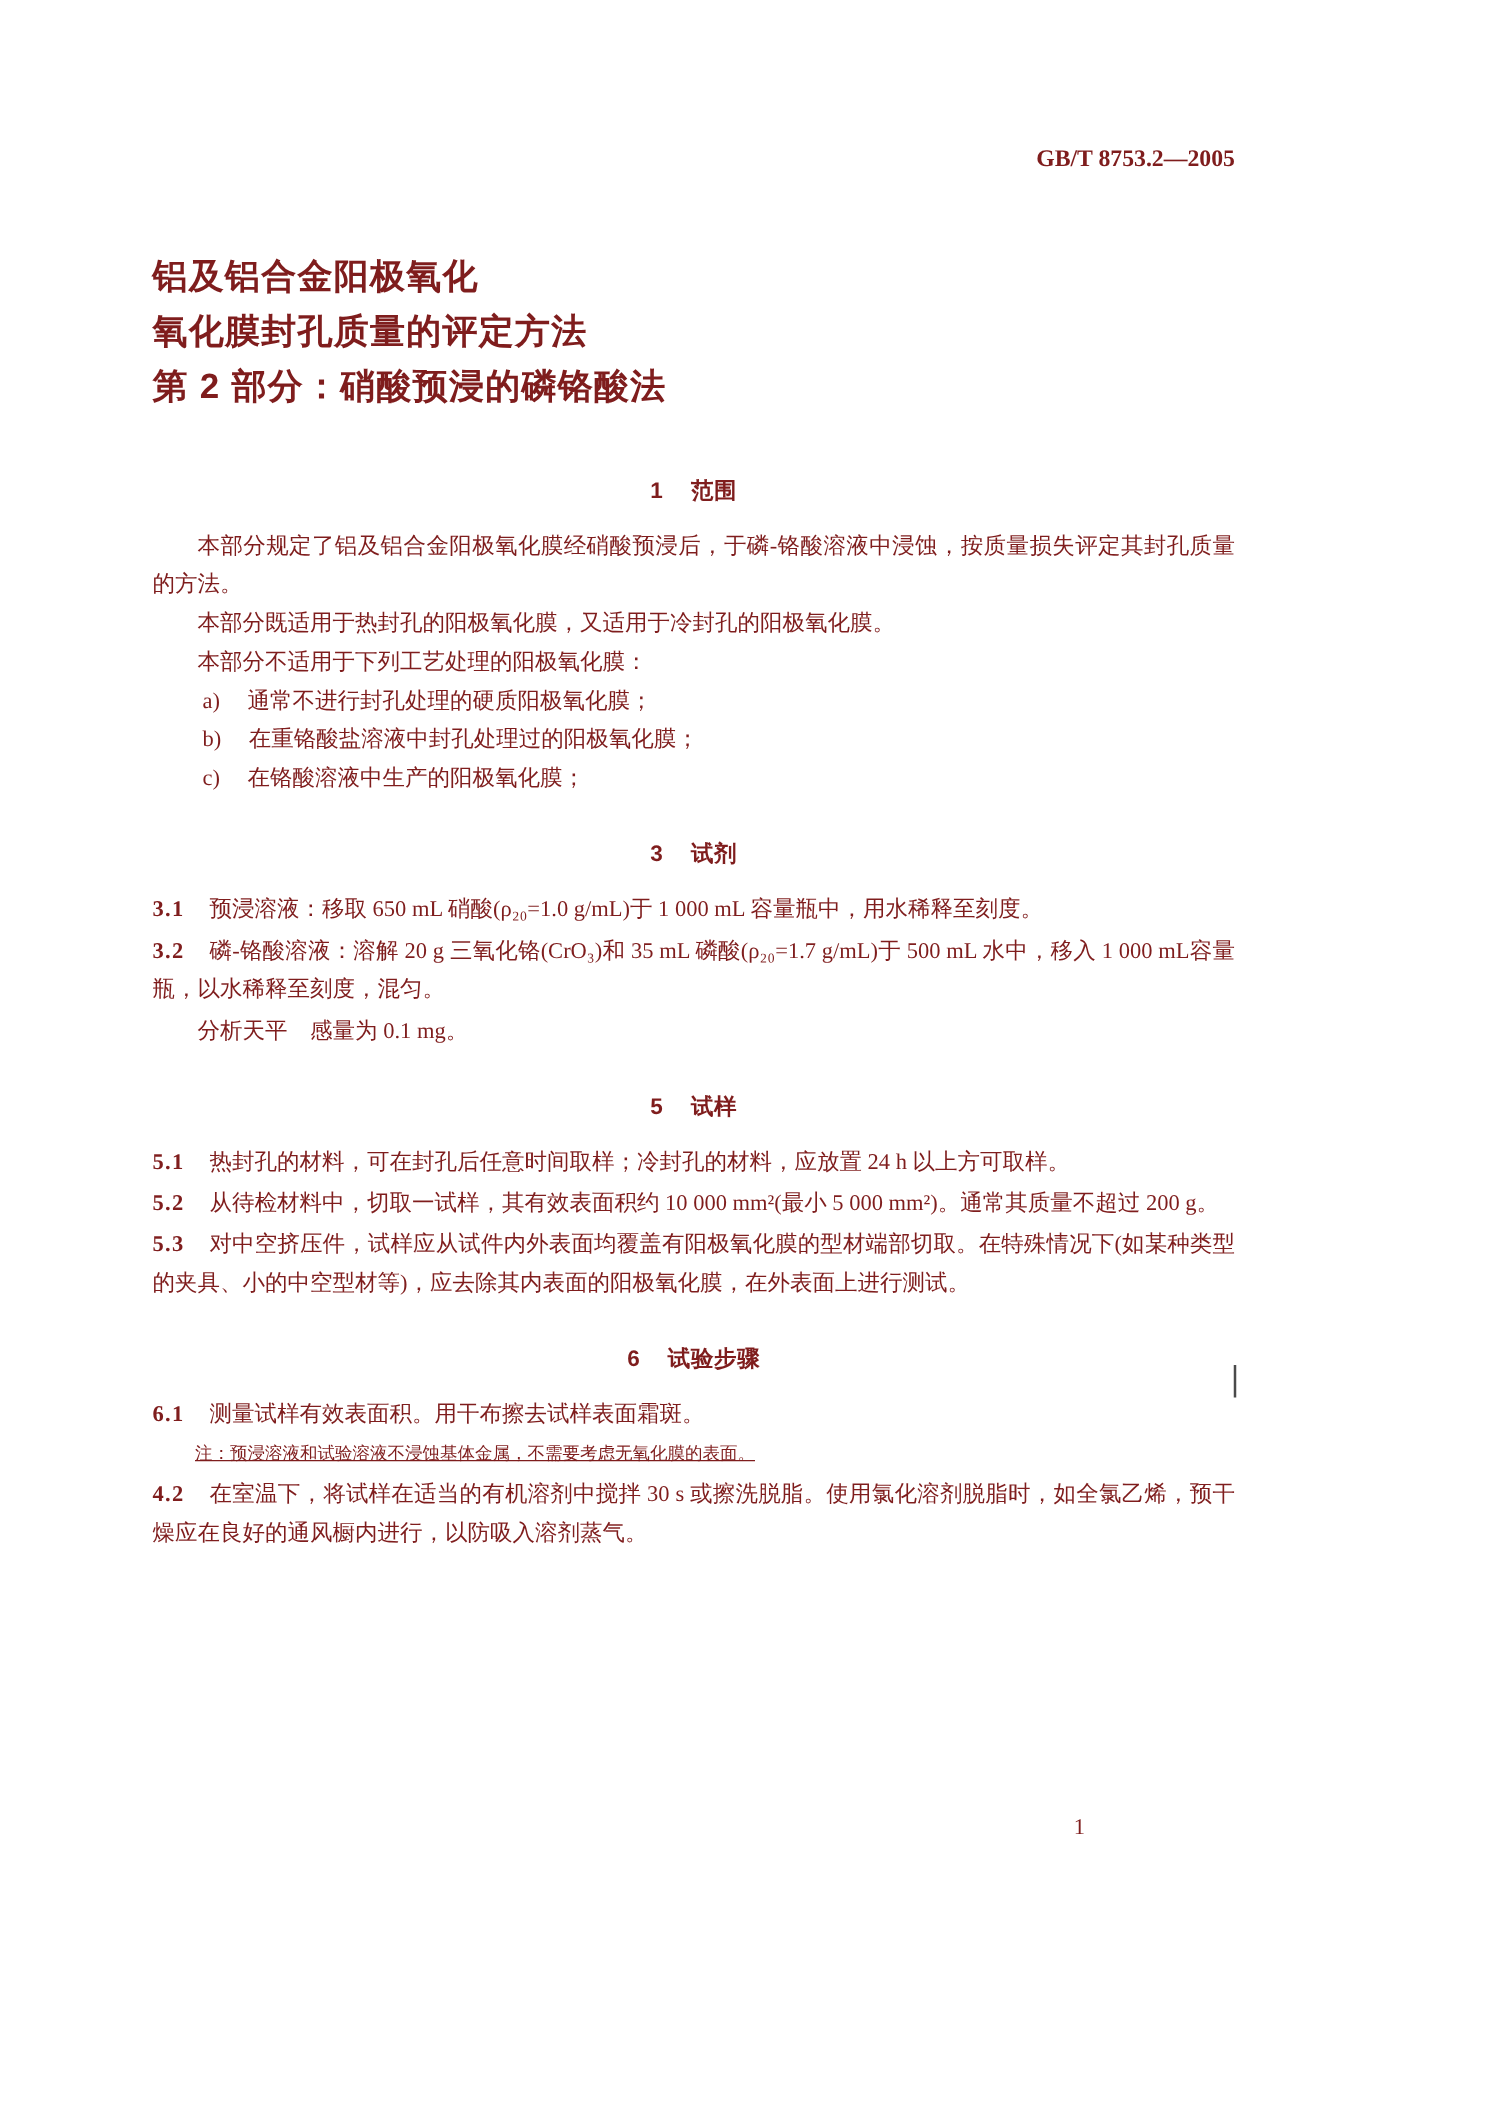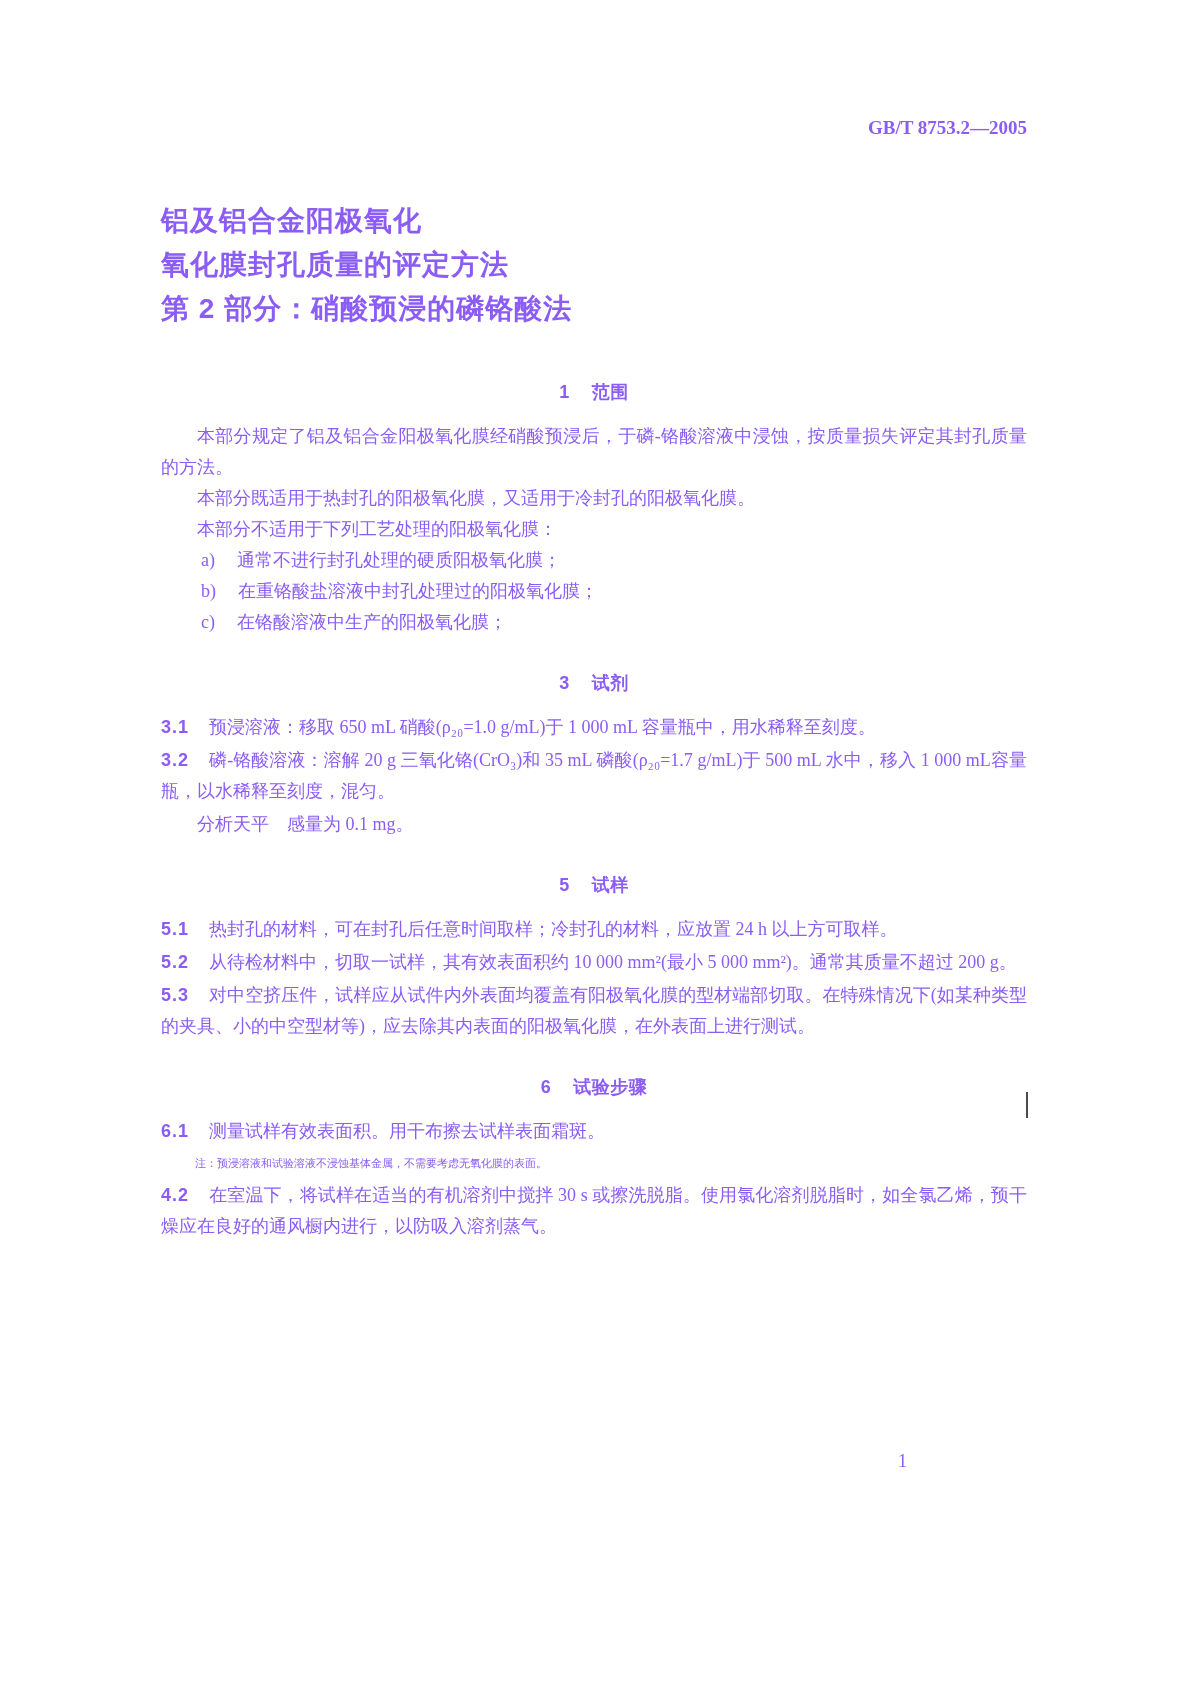--- a/index.html
+++ b/index.html
@@ -11,8 +11,7 @@
     background: #ffffff;
     overflow: hidden;
     font-family: "Liberation Serif", serif;
-    color: #8b5cf6;
-    margin-left: 39px;
+    color: #7f1d1d;
   }
   .content {
     position: absolute;

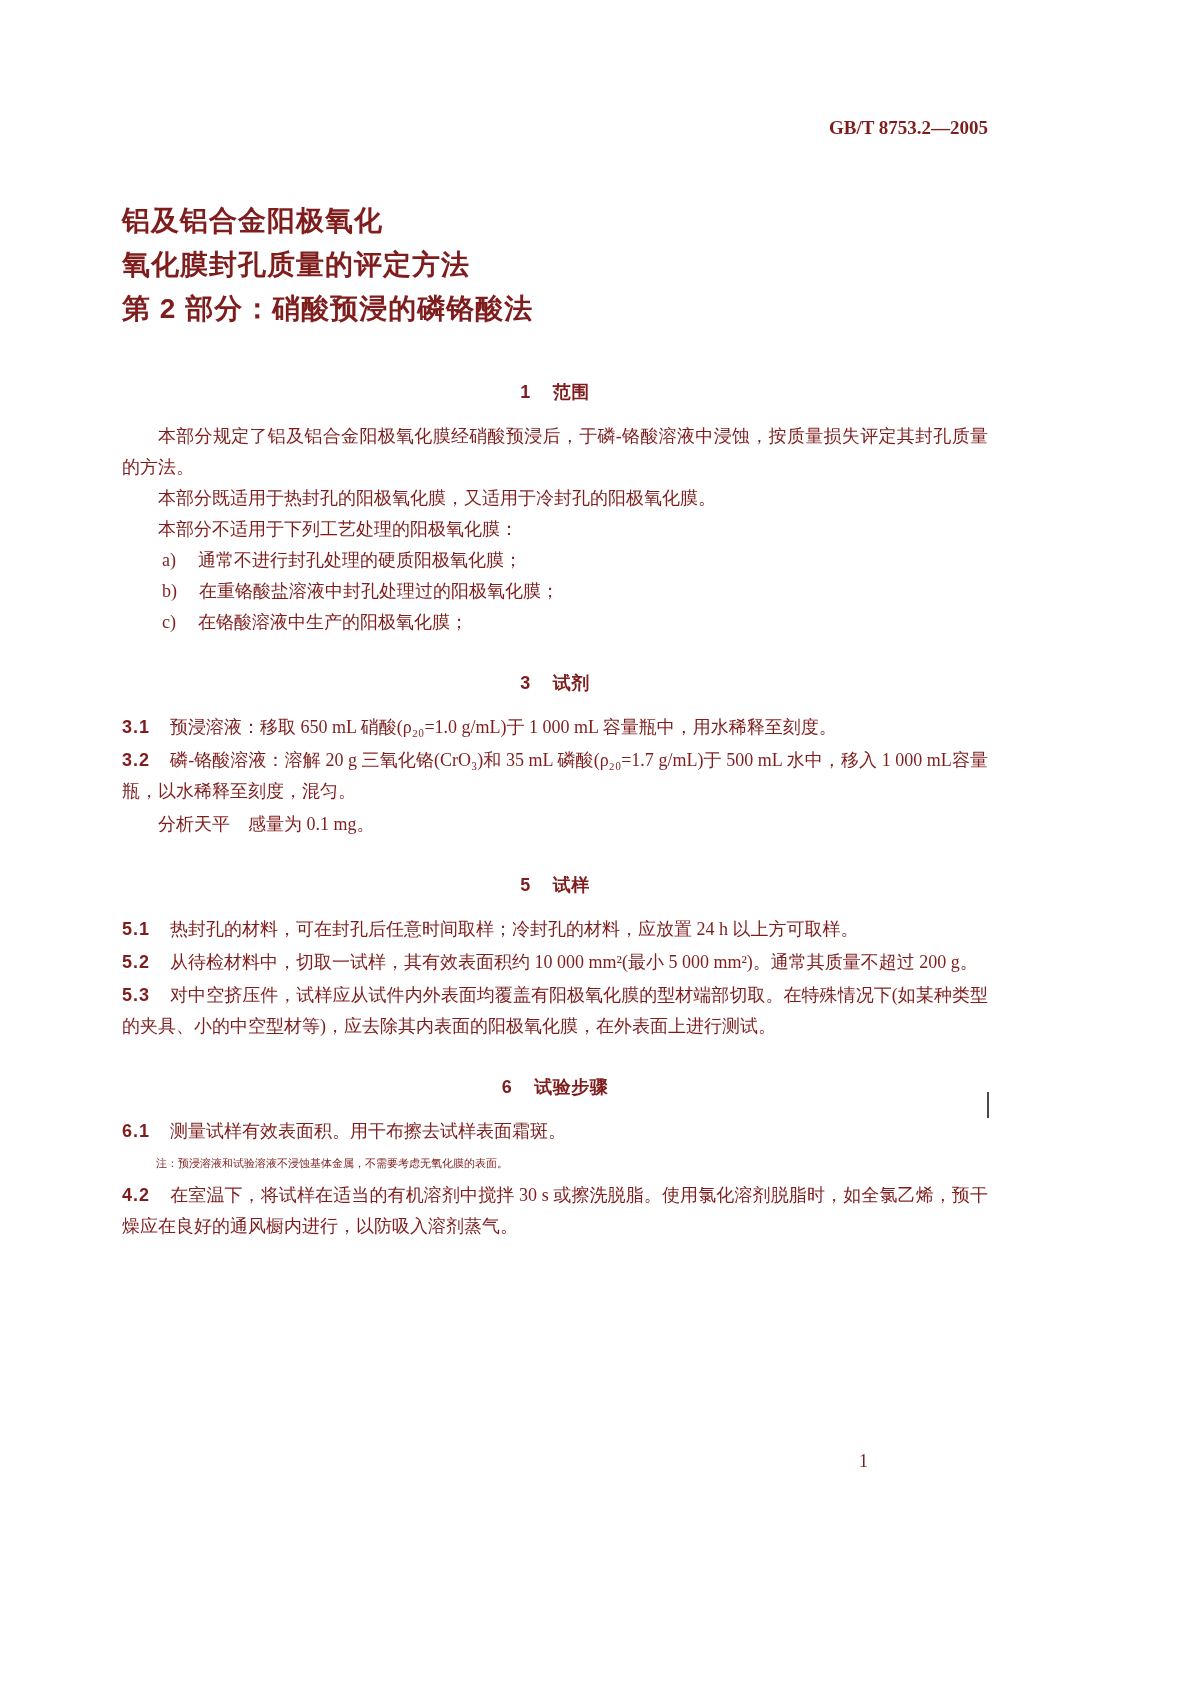--- a/index.html
+++ b/index.html
@@ -55,7 +55,7 @@
   p.para { text-indent: 2em; margin: 0; }
   p.clause { margin: 2px 0; }
   .clause-num {
-    font-family: Liberation Sans, sans-serif;
+    font-family: Liberation Serif, serif;
     font-weight: 700;
     margin-right: 20px;
     letter-spacing: 1px;

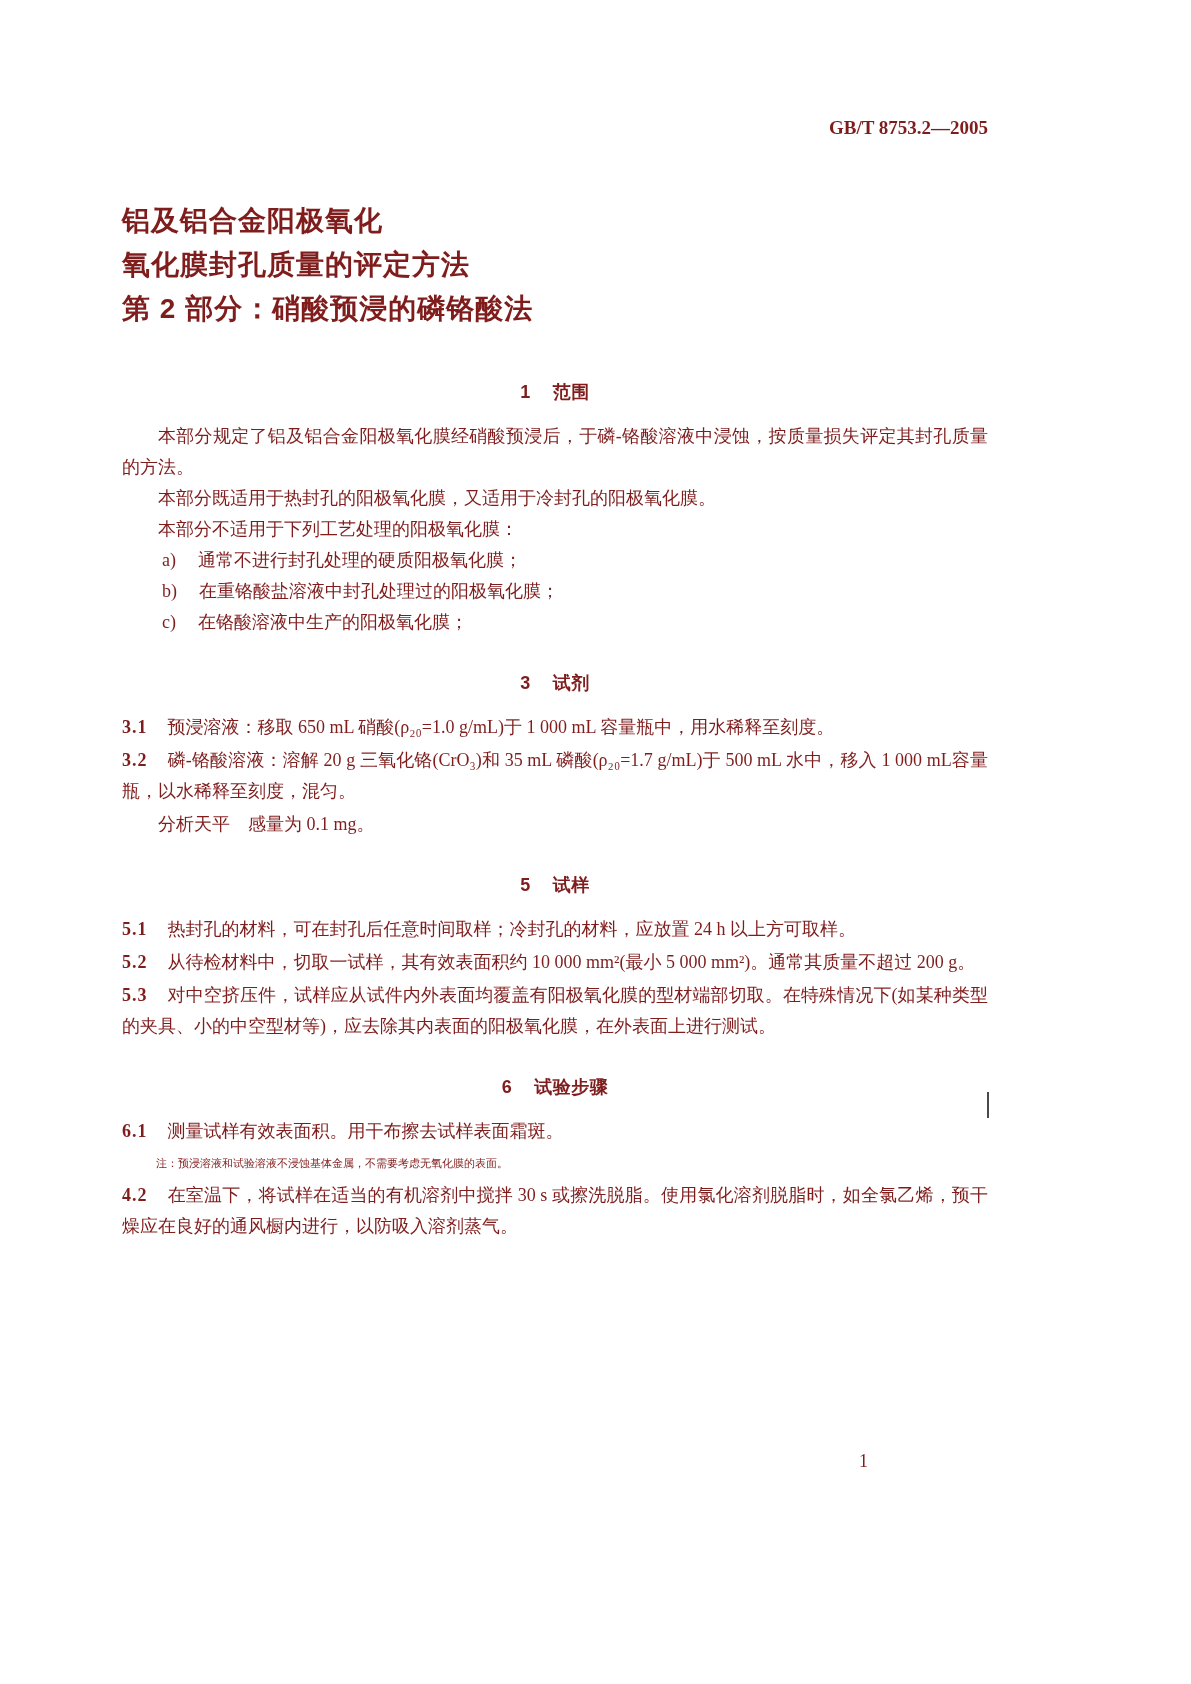--- a/index.html
+++ b/index.html
@@ -65,8 +65,9 @@
   p.note {
     margin: 1px 0;
     padding-left: 34px;
-    font-size: 11px;
+    font-size: 14px;
     line-height: 29px;
+    text-decoration: underline;
   }
   .page-number {
     position: absolute;

